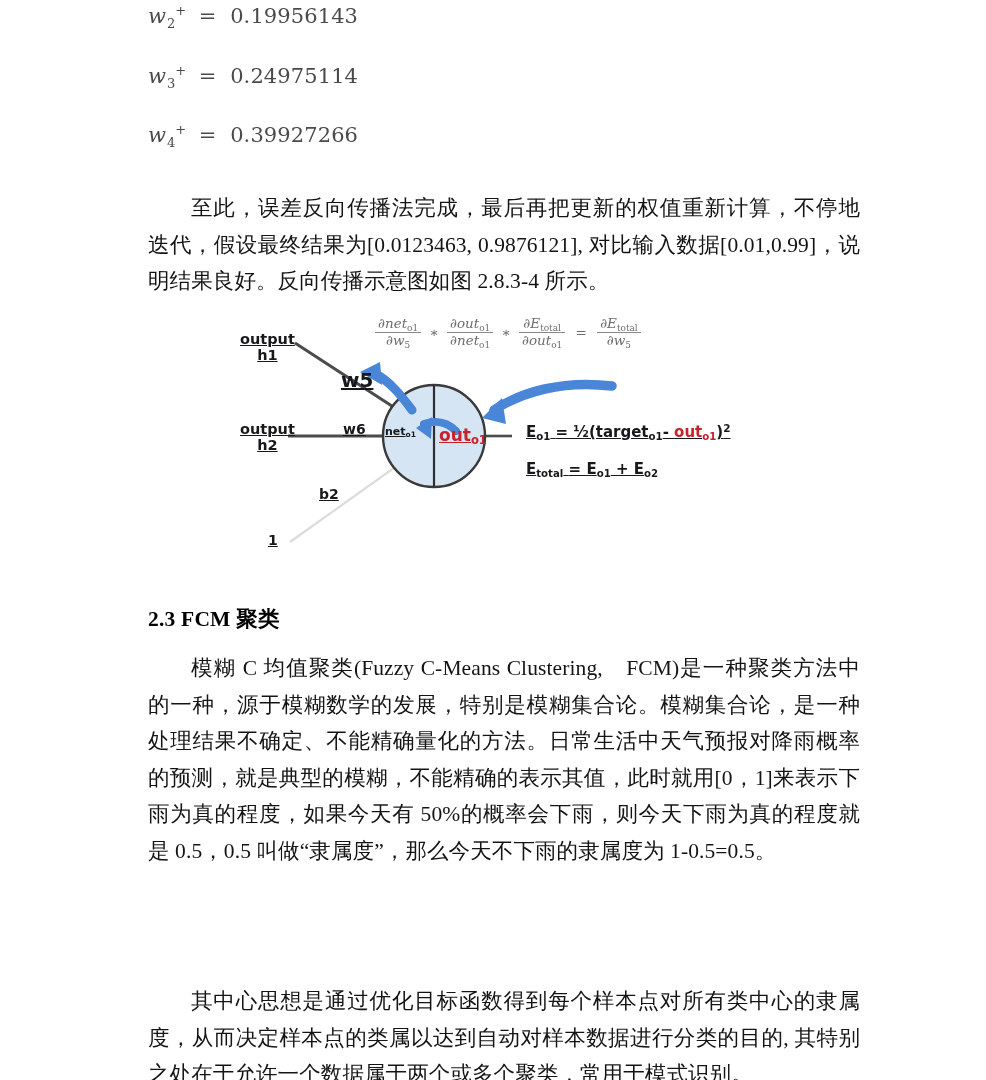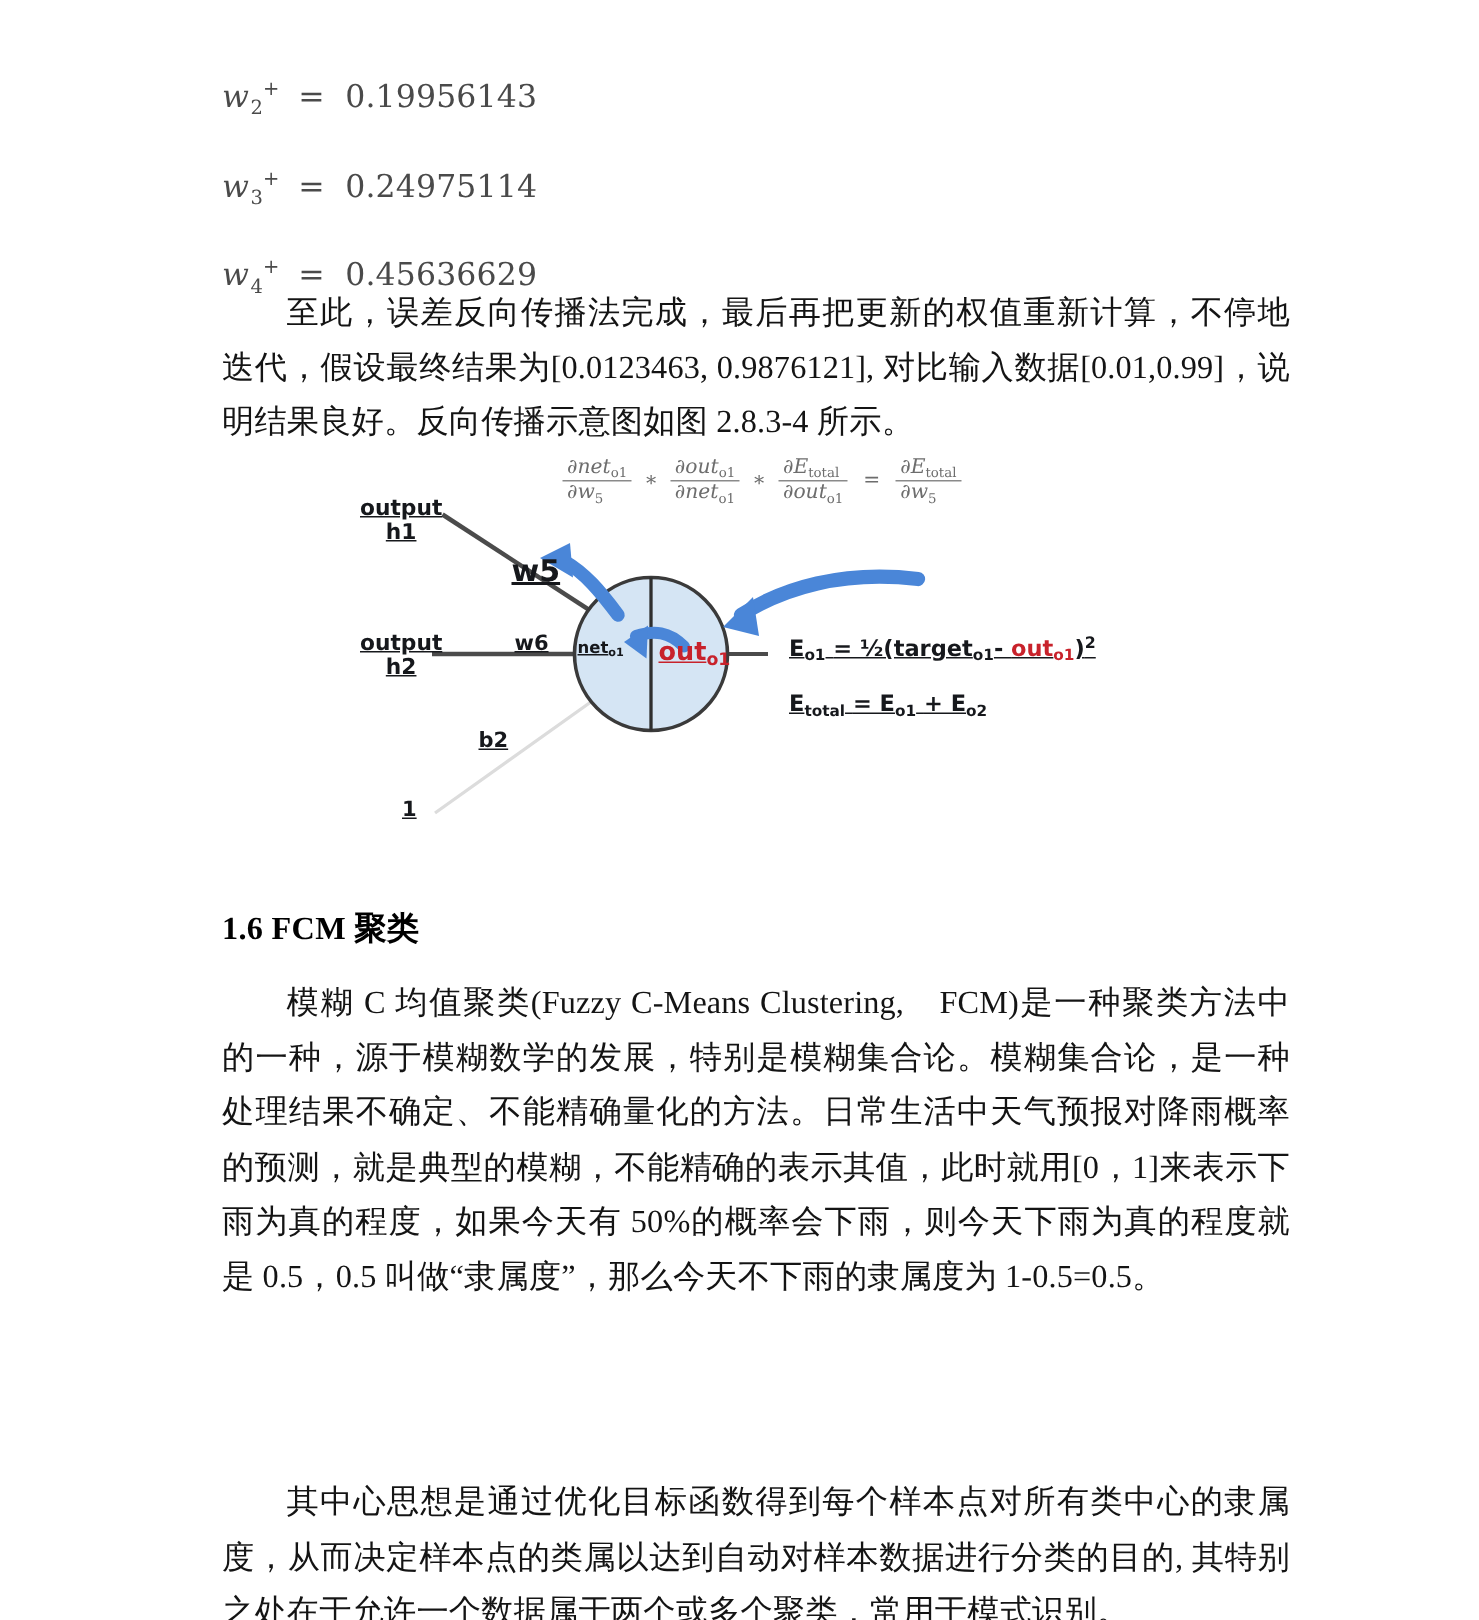--- a/index.html
+++ b/index.html
@@ -25,7 +25,6 @@
     font-size: 21px;
     color: #4a4a4a;
     white-space: nowrap;
-    margin-top: 48px;
   }
   .mvar {
     font-style: italic;

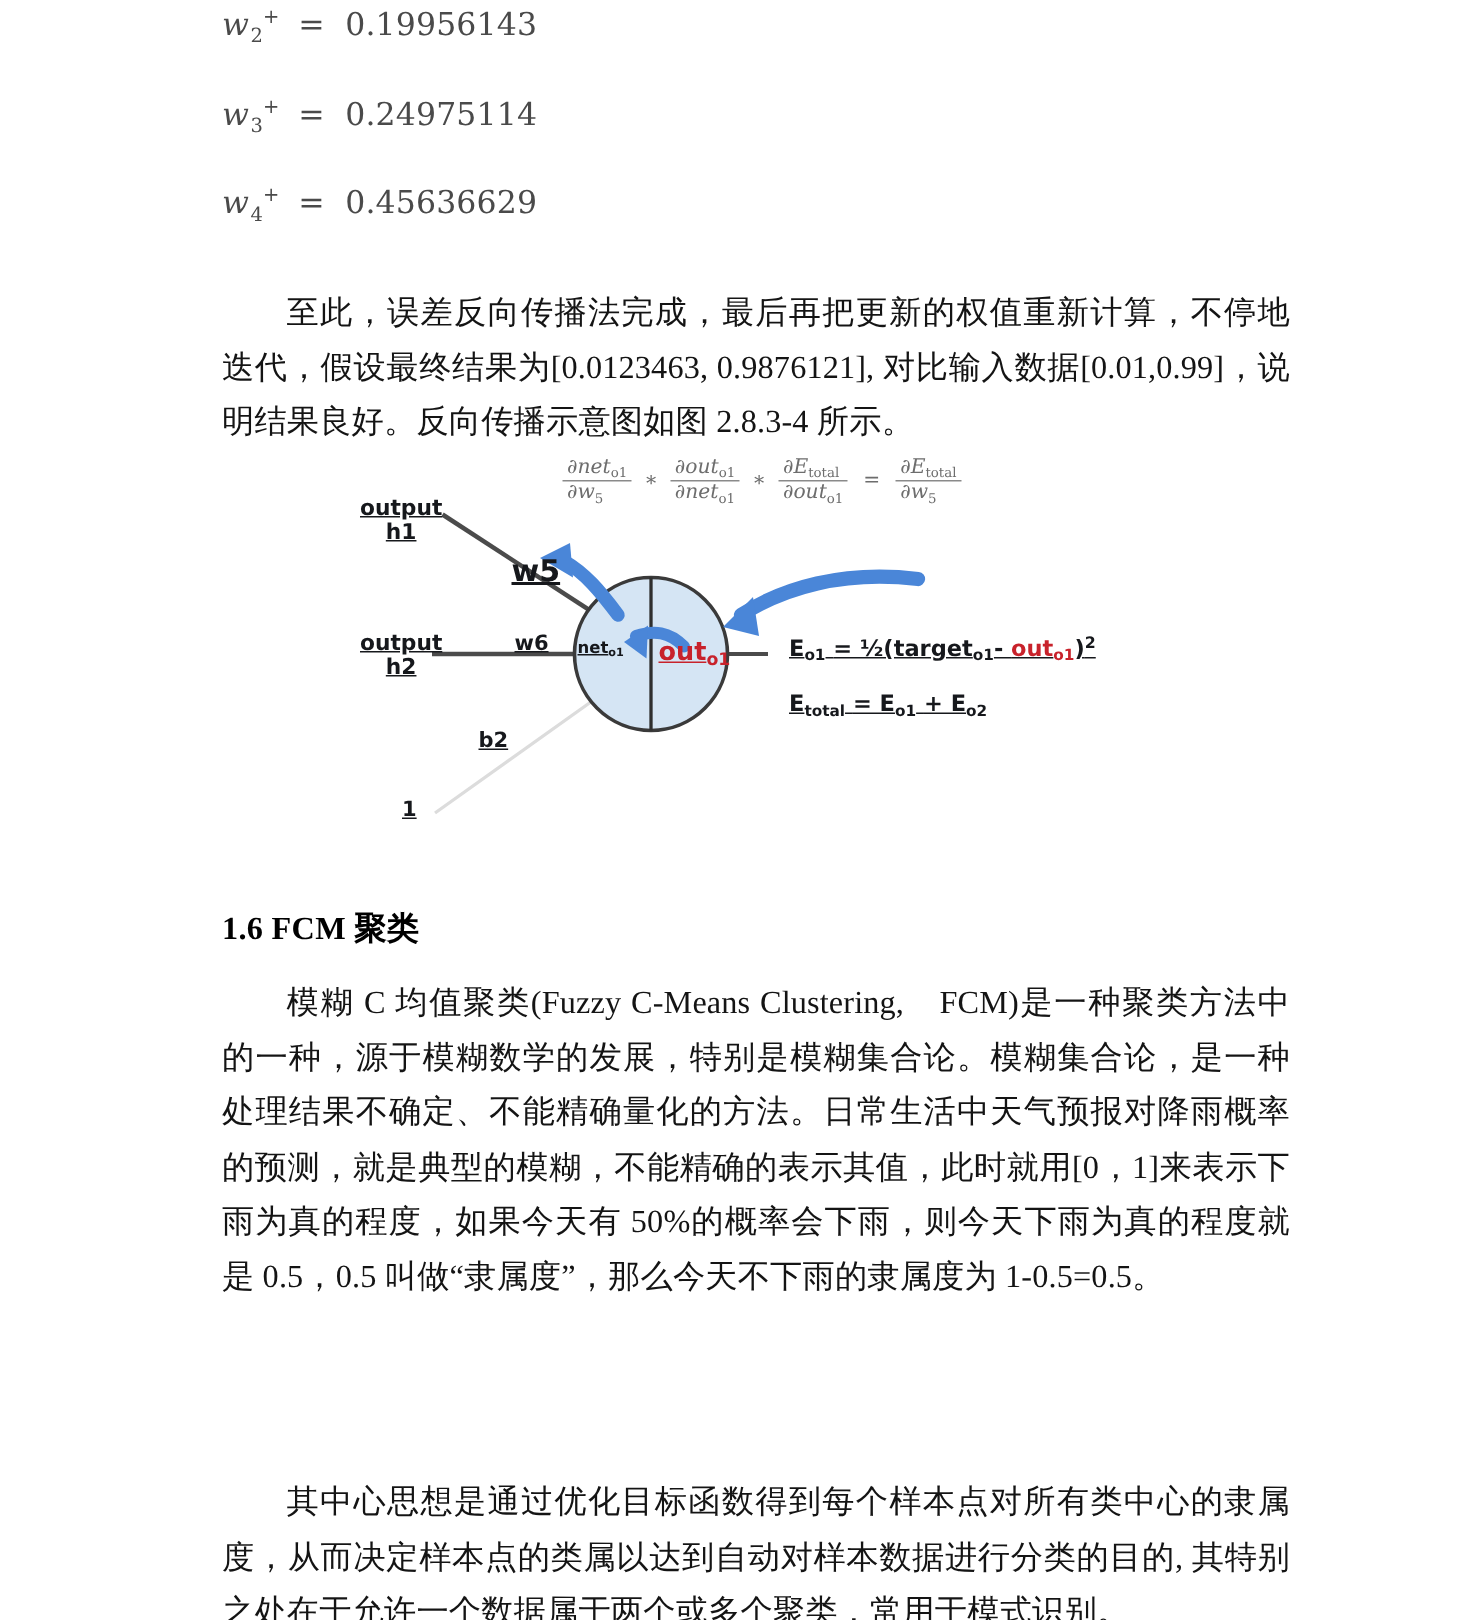--- a/index.html
+++ b/index.html
@@ -160,7 +160,7 @@
   <div class="math-block" style="top: 123px;">
     <span class="mvar">w<span class="sub">4</span><span class="sup">+</span></span>
     <span class="eqsign">=</span>
-    <span class="mnum">0.45636629</span>
+    <span class="mnum">0.39927266</span>
   </div>
 
   <div class="para indent" style="top: 190px;">至此，误差反向传播法完成，最后再把更新的权值重新计算，不停地迭代，假设最终结果为[0.0123463, 0.9876121], 对比输入数据[0.01,0.99]，说明结果良好。反向传播示意图如图 2.8.3-4 所示。</div>

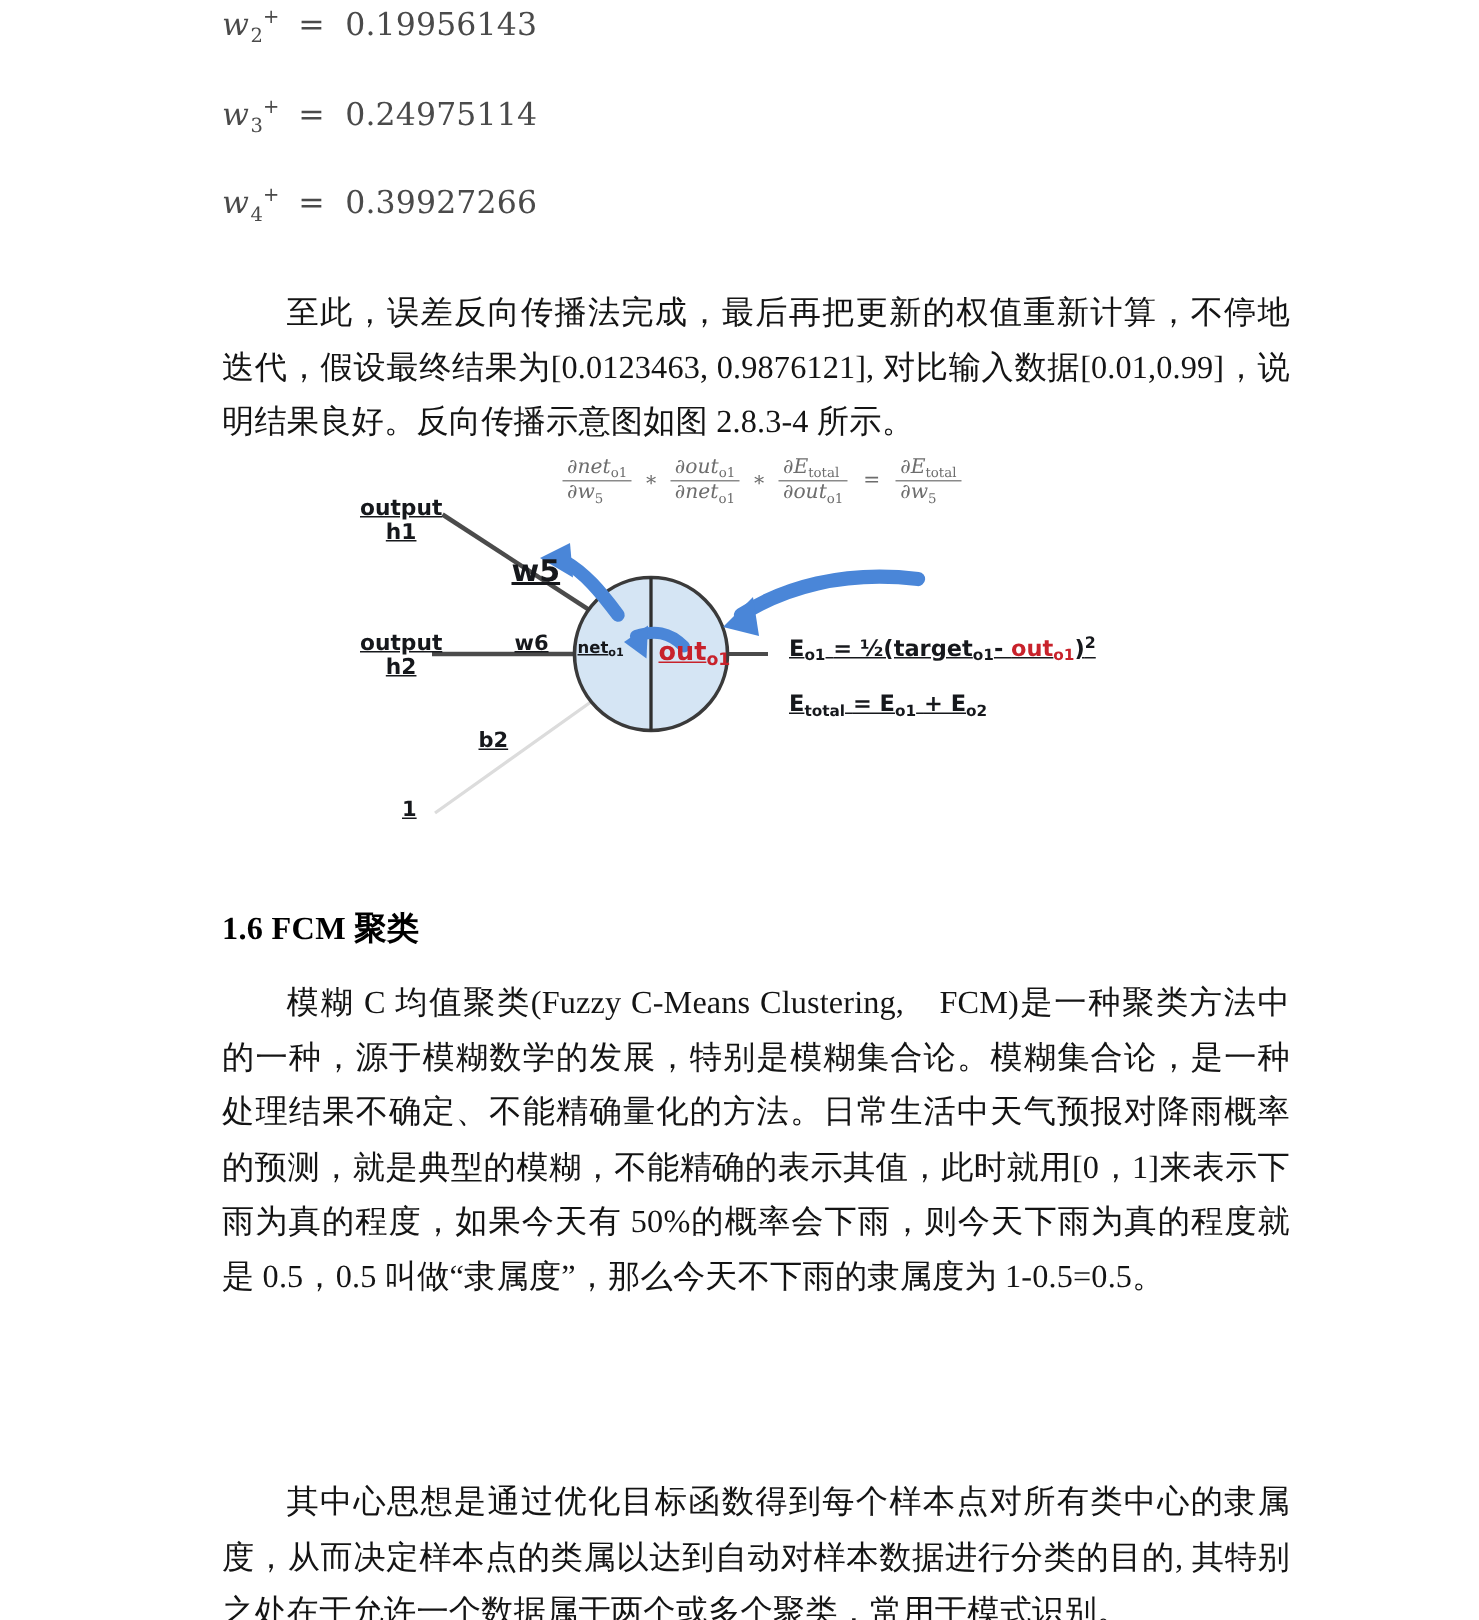--- a/index.html
+++ b/index.html
@@ -125,9 +125,9 @@
   .frac {
     display: inline-block;
     vertical-align: middle;
-    text-align: left;
+    text-align: center;
     line-height: 1.18;
-    margin: 0 1px;
+    margin: 12px 1px;
   }
   .frac .num { display: block; padding: 0 3px; }
   .frac .den {

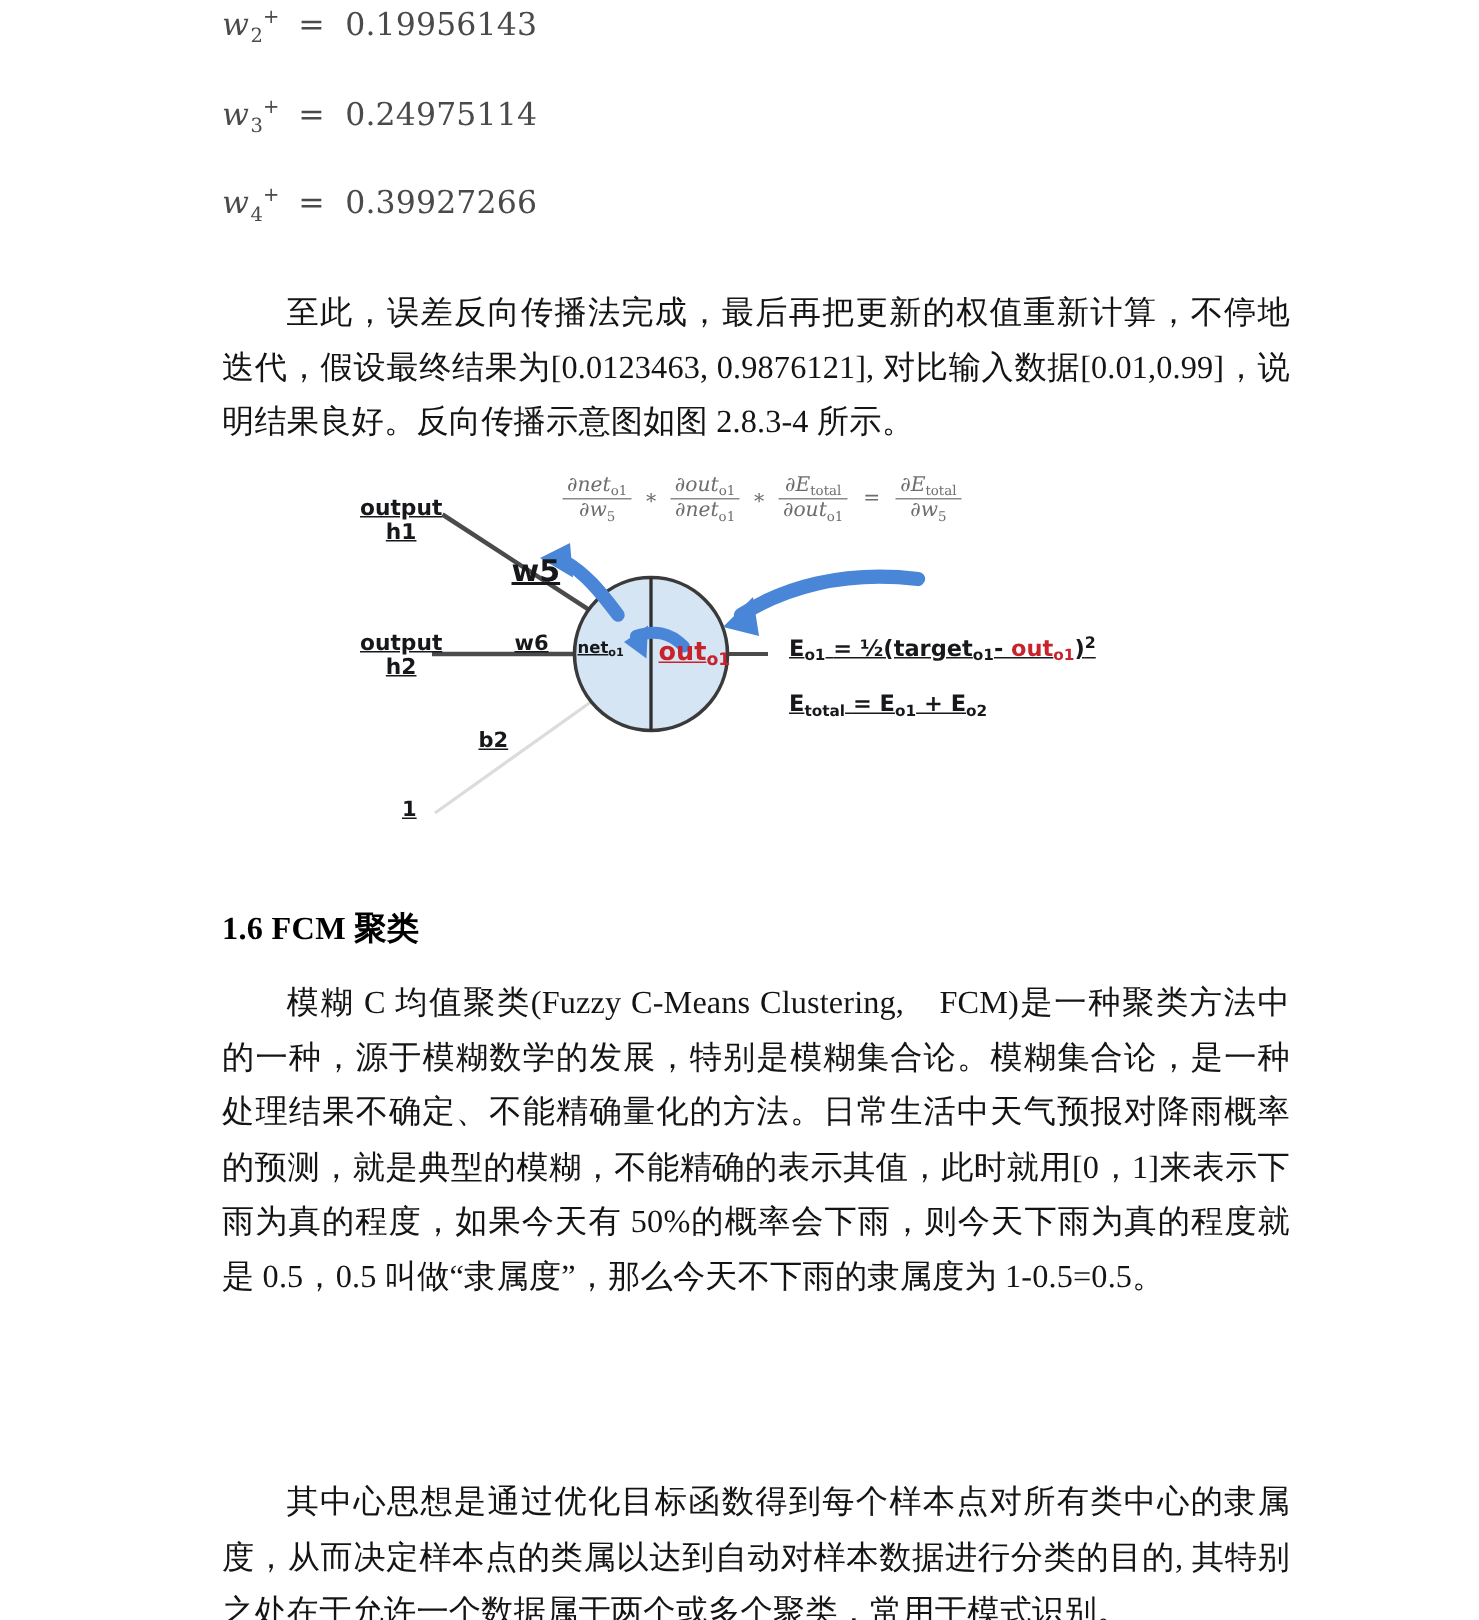--- a/index.html
+++ b/index.html
@@ -258,7 +258,7 @@
   </div>
 
 
-  <div class="heading" style="top: 604px;">1.6 FCM 聚类</div>
+  <div class="heading" style="top: 604px;">2.3 FCM 聚类</div>
 
   <div class="para indent" style="top: 650px;">模糊 C 均值聚类(Fuzzy C-Means Clustering,　FCM)是一种聚类方法中的一种，源于模糊数学的发展，特别是模糊集合论。模糊集合论，是一种处理结果不确定、不能精确量化的方法。日常生活中天气预报对降雨概率的预测，就是典型的模糊，不能精确的表示其值，此时就用[0，1]来表示下雨为真的程度，如果今天有 50%的概率会下雨，则今天下雨为真的程度就是 0.5，0.5 叫做“隶属度”，那么今天不下雨的隶属度为 1-0.5=0.5。</div>
 

